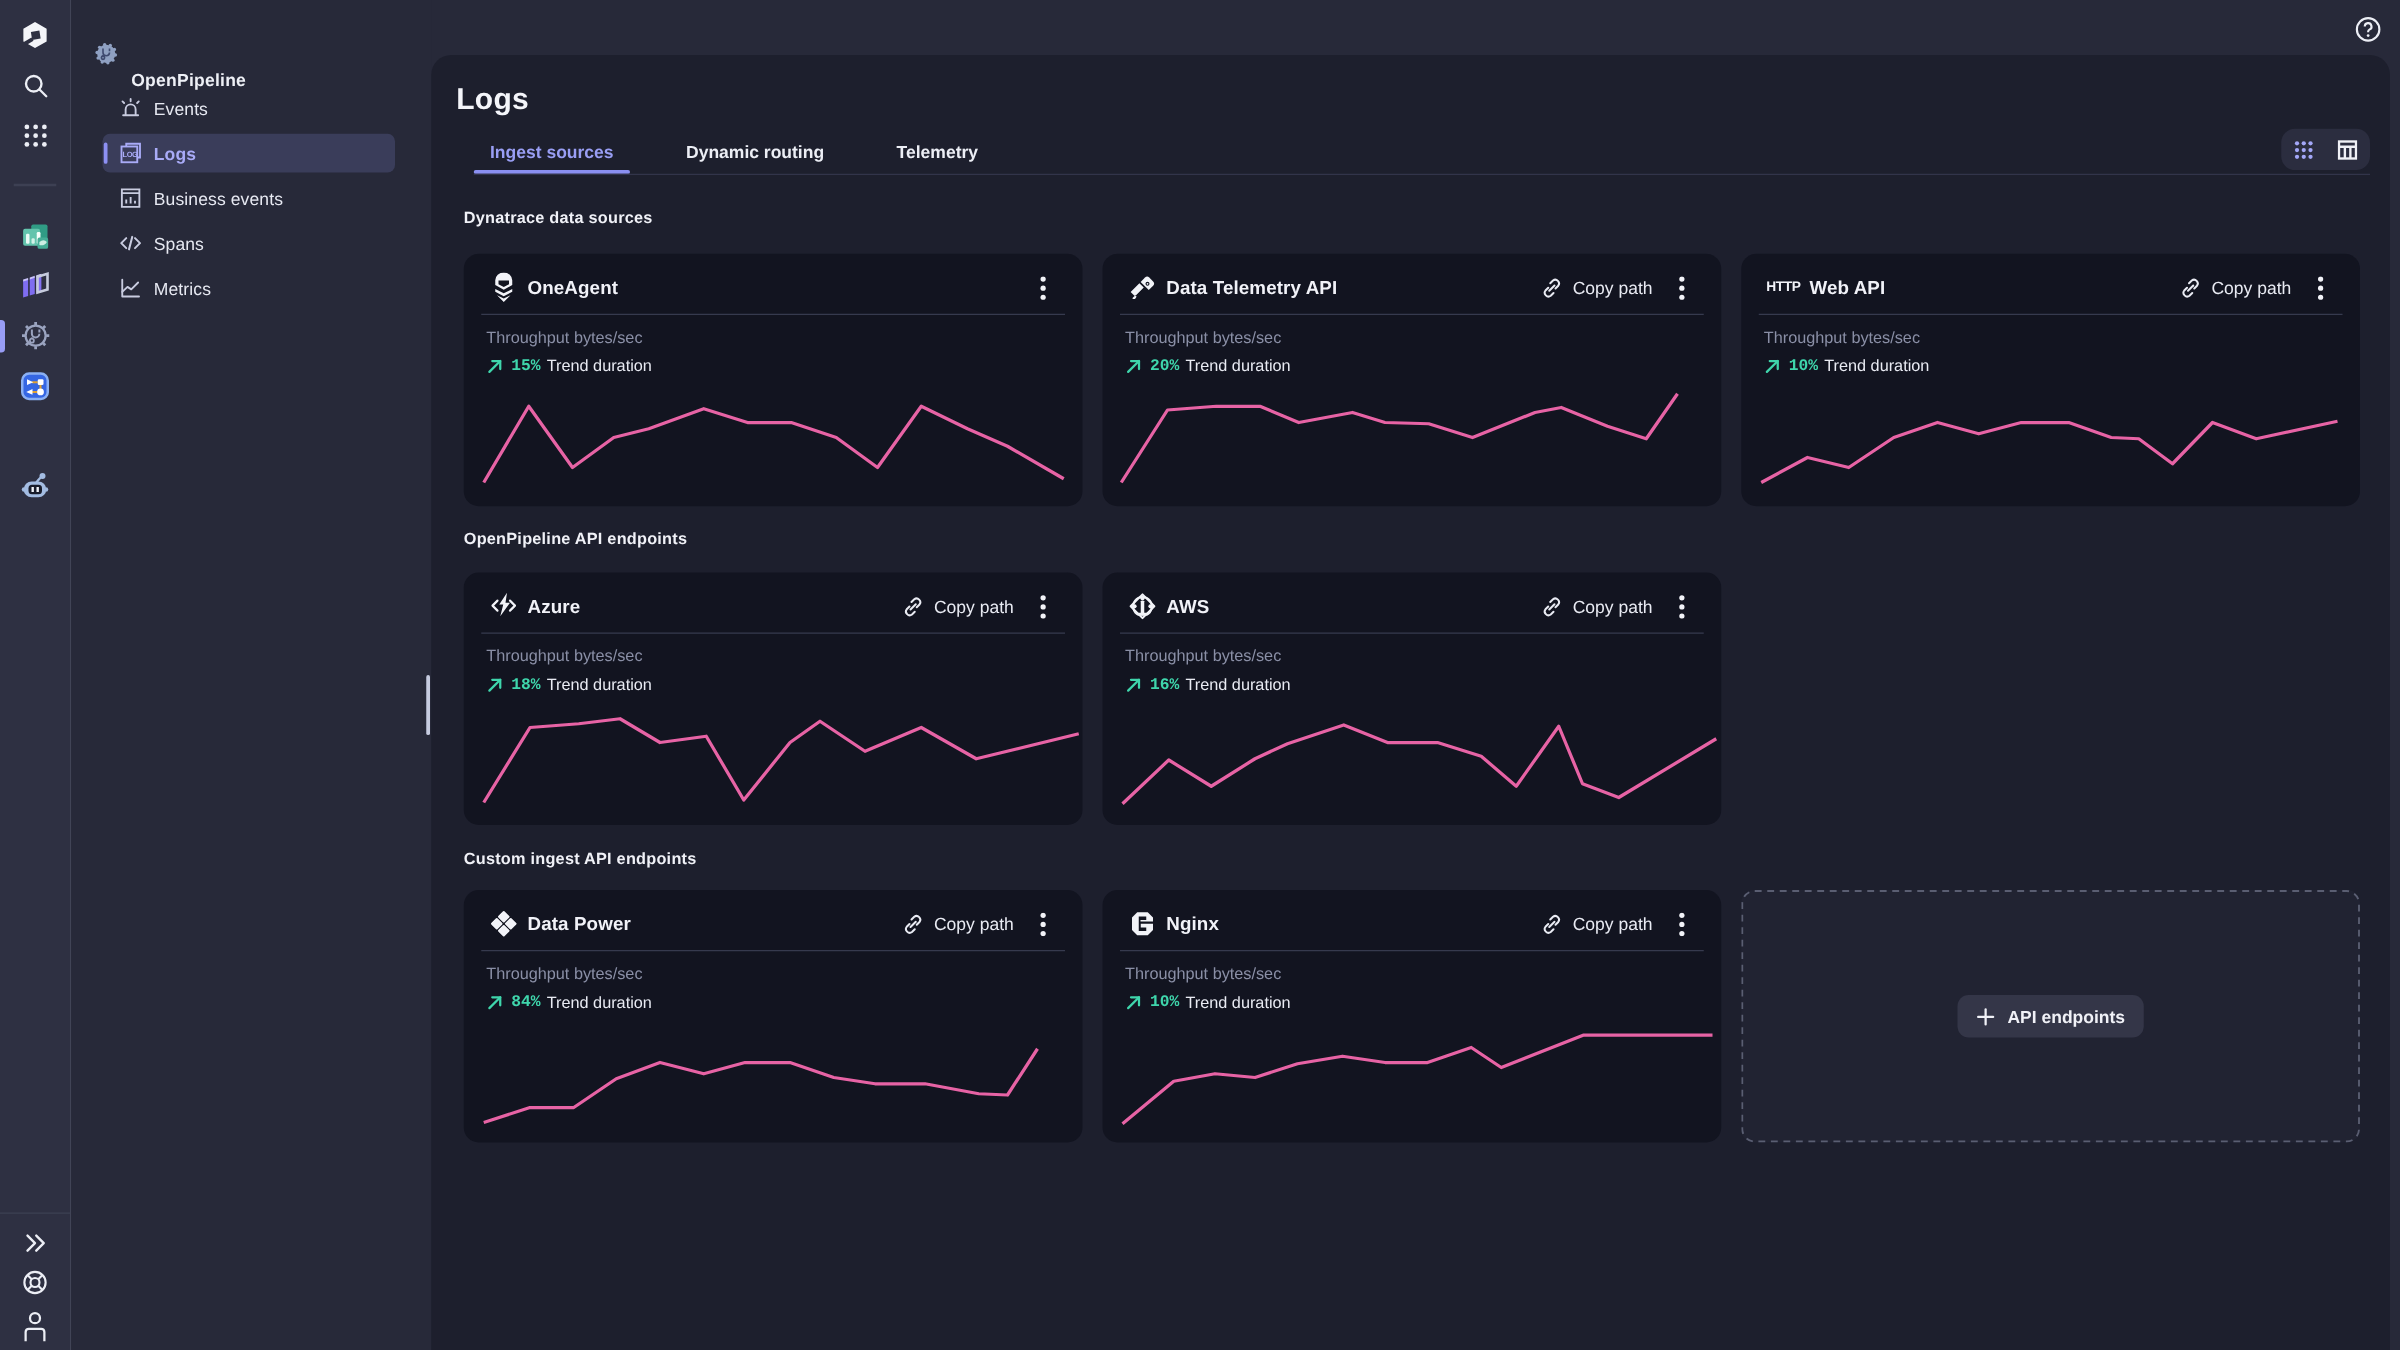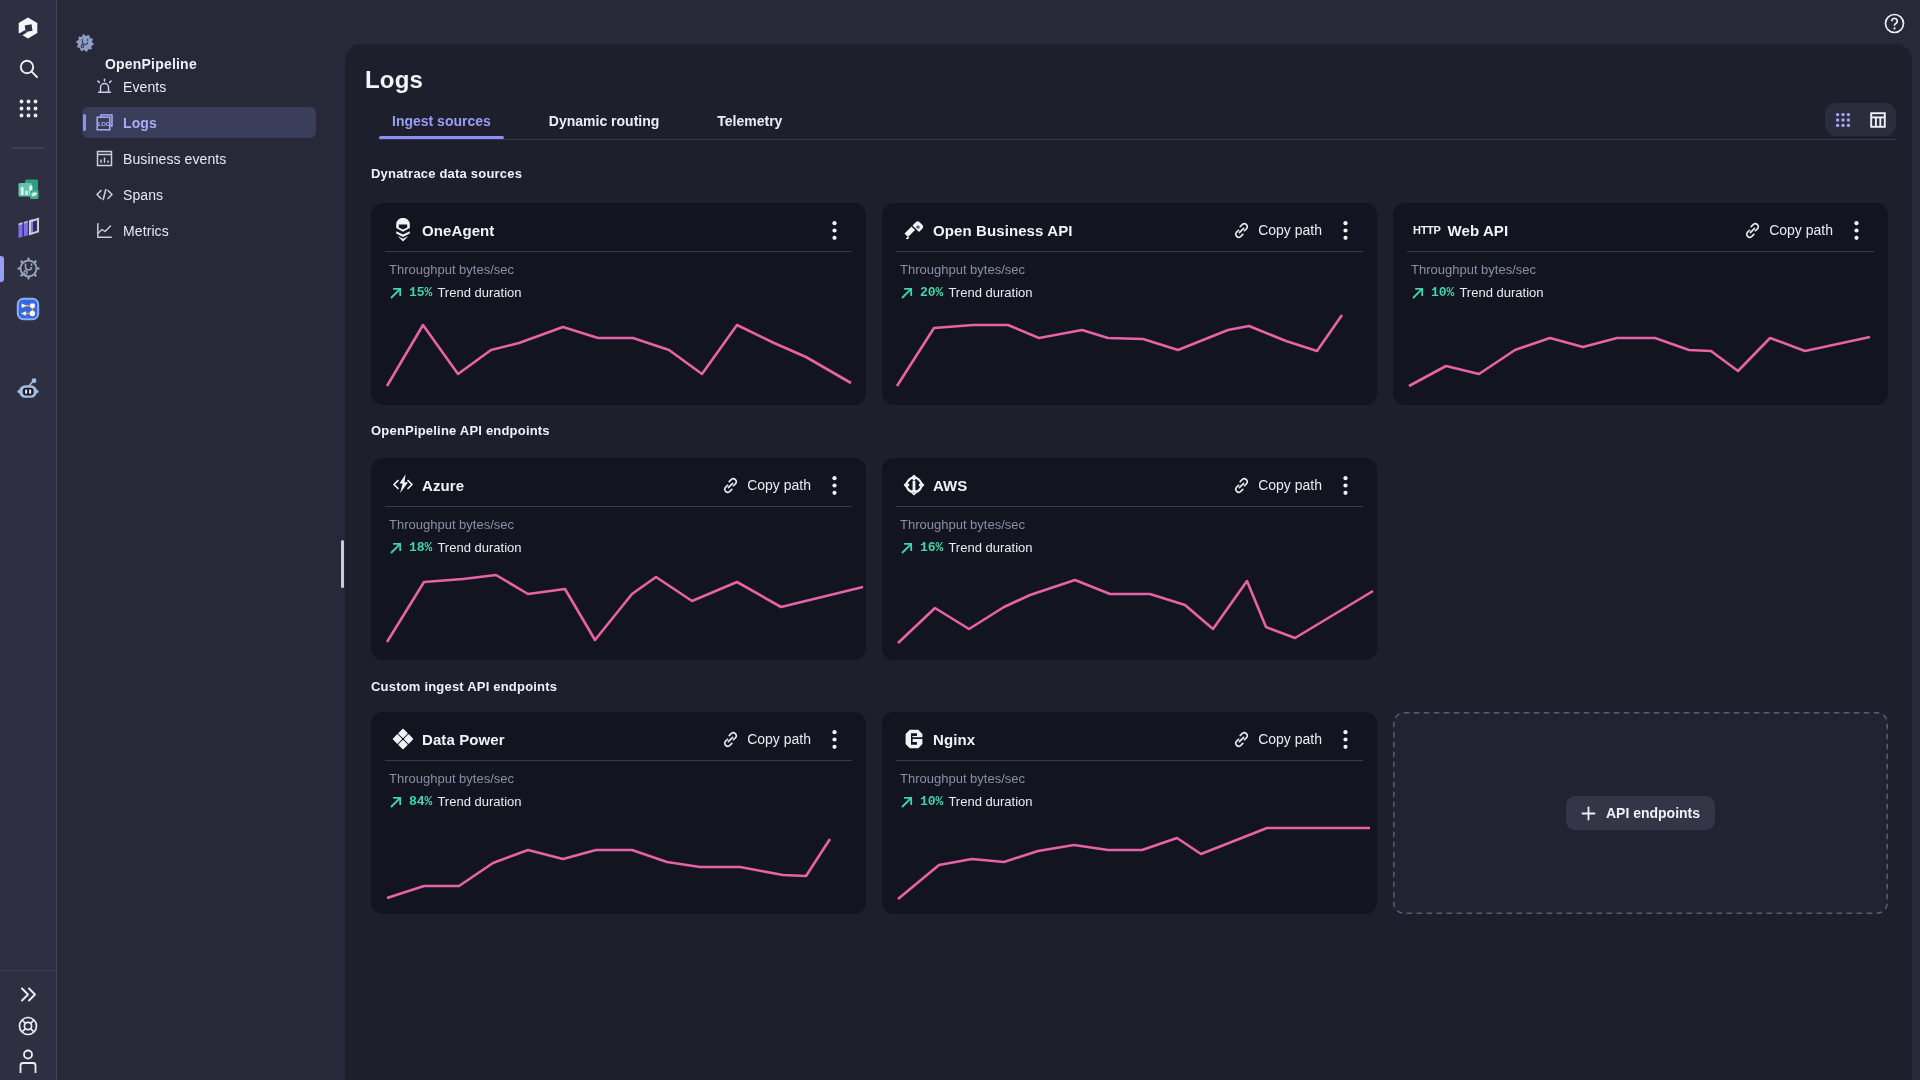--- a/index.html
+++ b/index.html
@@ -381,7 +381,7 @@
           <circle cx="15" cy="8" r="0.7" fill="#f2f3f8"></circle>
         </svg>
       </span>
-      <span class="ctitle">Open Business API</span>
+      <span class="ctitle">Data Telemetry API</span>
       <span class="spacer"></span>
       <span class="copypath">
         <svg width="17" height="17" viewBox="0 0 17 17">

